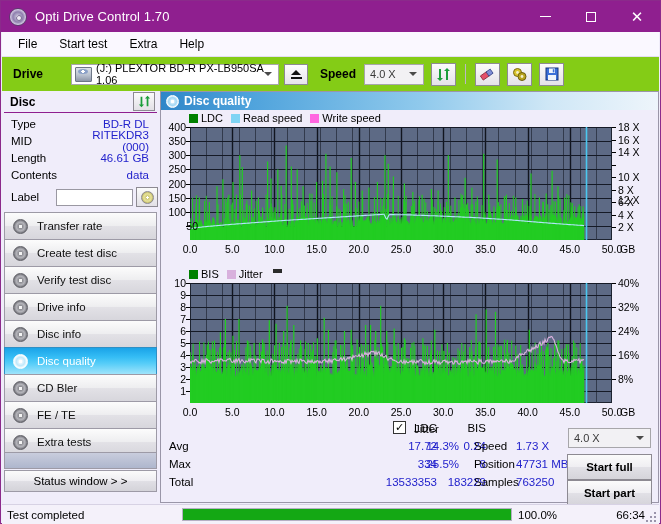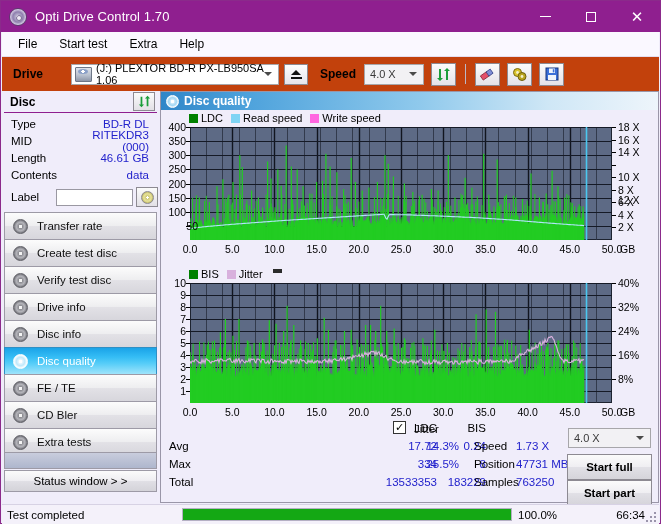--- a/index.html
+++ b/index.html
@@ -56,7 +56,7 @@
   
   .drivebar{
     position:absolute;left:1px;top:56px;width:657px;height:34px;
-    background:#c2410c;
+    background:#84cc16;
     display:flex;align-items:center;
   }
   .lbl-drive{font-weight:bold;font-size:12px;margin-left:11px;width:58px;}

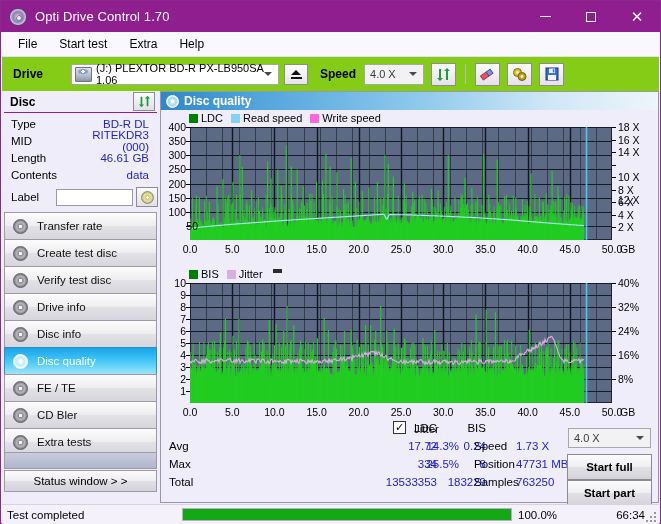--- a/index.html
+++ b/index.html
@@ -369,11 +369,11 @@
       </div>
       <div class="navbtn">
         <span class="navicon"></span>
-        <span class="nlabel">FE / TE</span>
+        <span class="nlabel">CD Bler</span>
       </div>
       <div class="navbtn">
         <span class="navicon"></span>
-        <span class="nlabel">CD Bler</span>
+        <span class="nlabel">FE / TE</span>
       </div>
       <div class="navbtn">
         <span class="navicon"></span>

